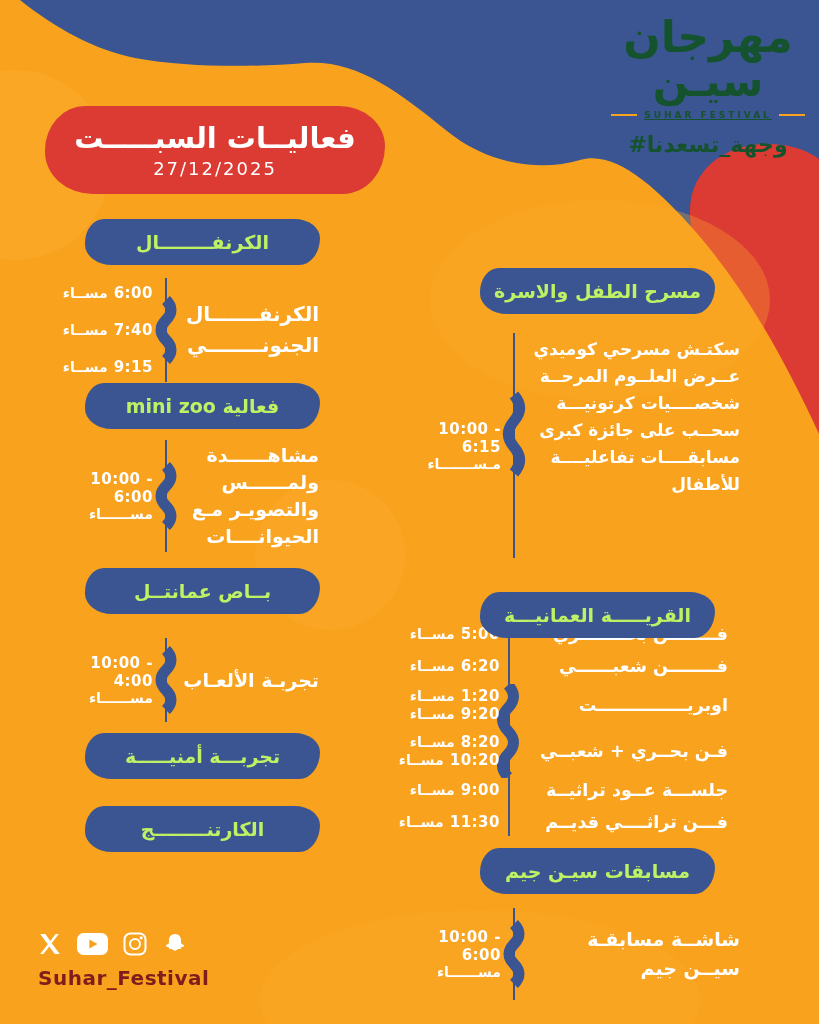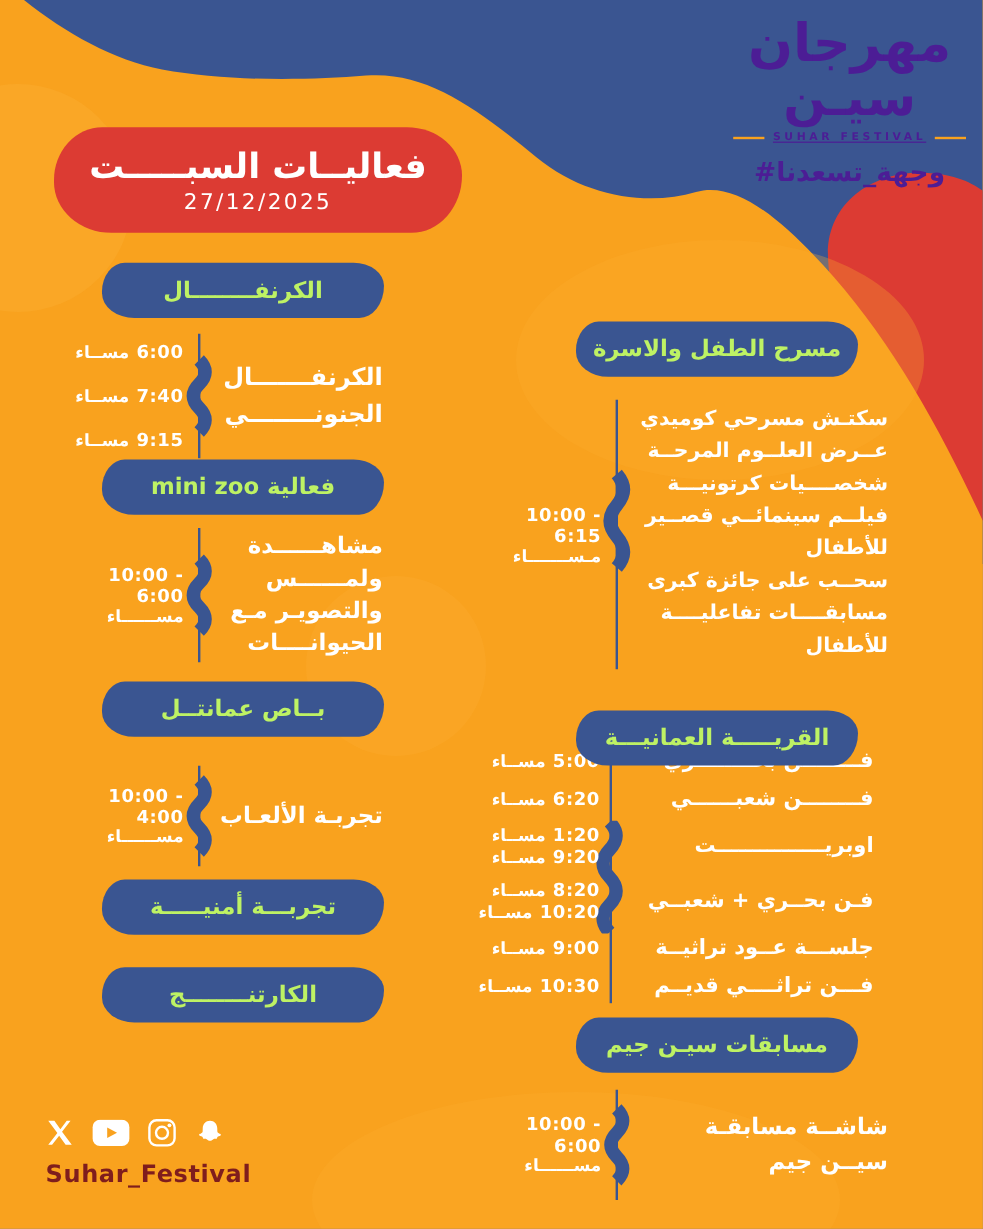--- a/index.html
+++ b/index.html
@@ -12,7 +12,7 @@
   .layer{position:absolute;z-index:1;}
 
   
-  .logo{left:606px;top:14px;width:204px;text-align:center;color:#4c1d95;}
+  .logo{left:606px;top:14px;width:204px;text-align:center;color:#14532d;}
   .logo .l1{font-size:44px;font-weight:bold;line-height:46px;}
   .logo .l2{font-size:42px;font-weight:bold;line-height:44px;letter-spacing:4px;}
   .logo .sub{display:flex;align-items:center;justify-content:center;gap:7px;margin-top:6px;text-decoration:underline;}

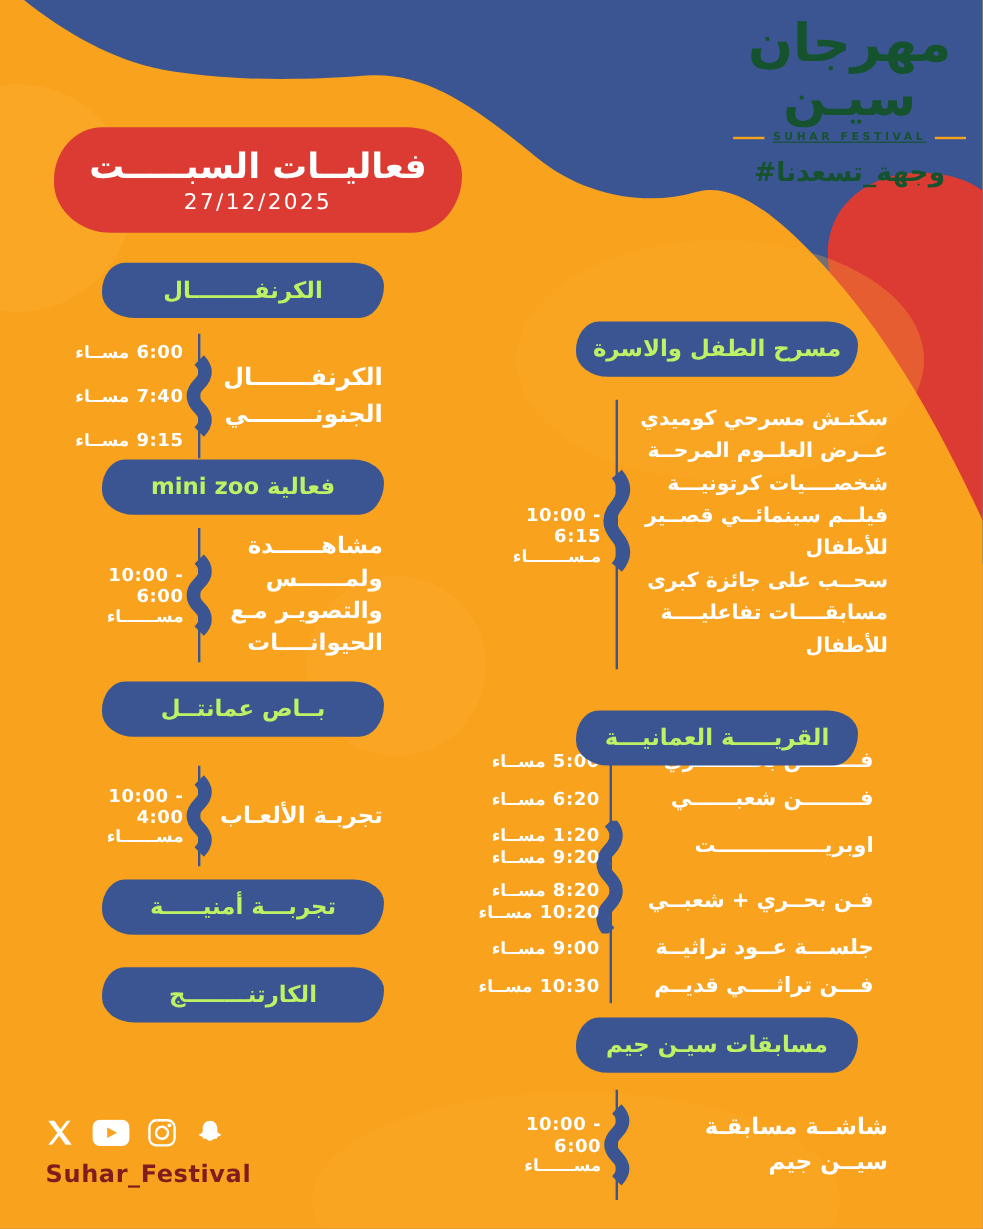--- a/index.html
+++ b/index.html
@@ -215,7 +215,6 @@
       <div>سكتـش مسرحي كوميدي</div>
       <div>عــرض العلــوم المرحــة</div>
       <div>شخصــــيات كرتونيـــة</div>
-      <div>فيلــم سينمائــي قصــير للأطفال</div>
       <div>سحــب على جائزة كبرى</div>
       <div>مسابقــــات تفاعليــــة للأطفال</div>
     </div>

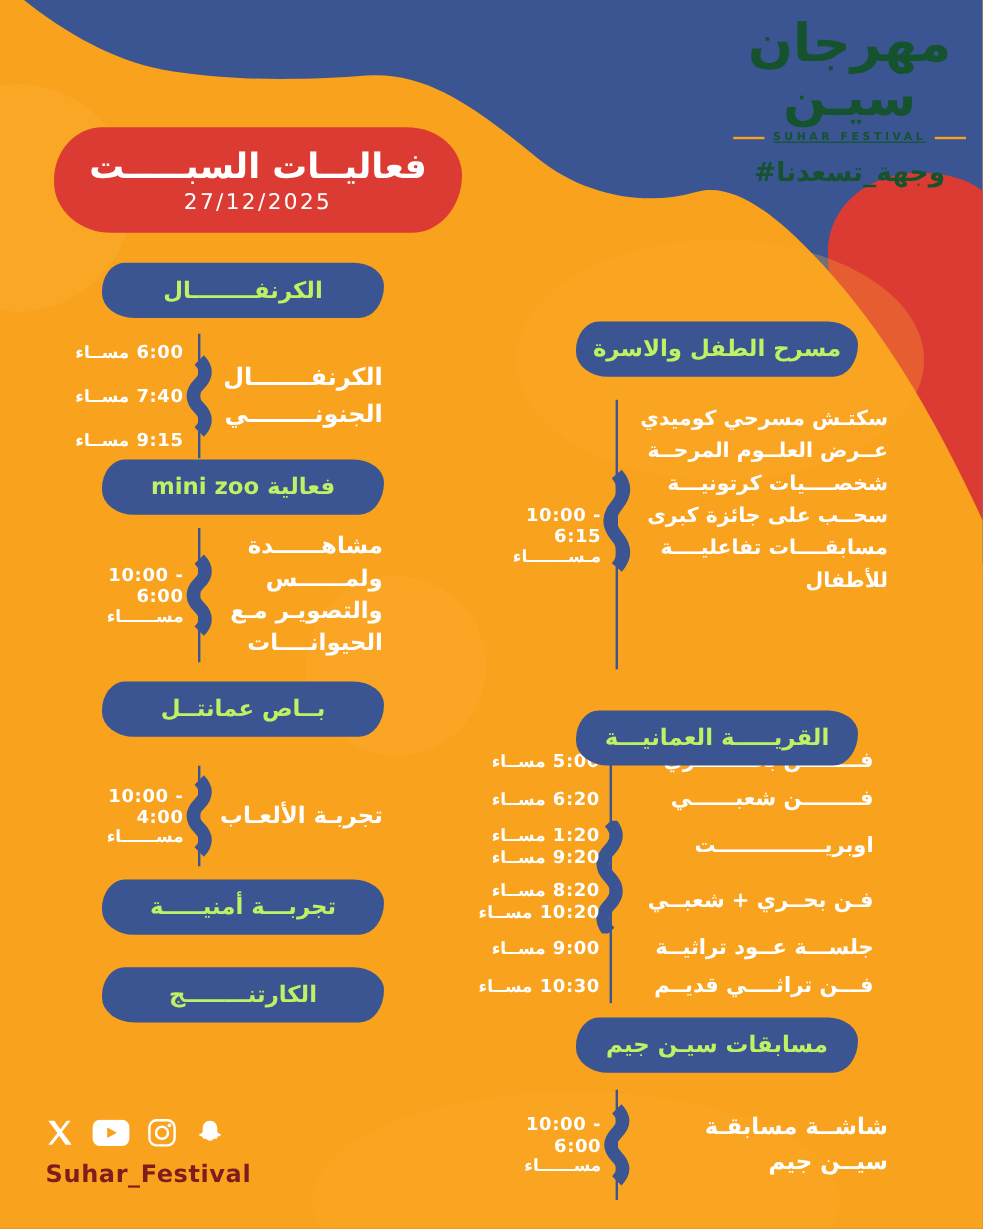--- a/index.html
+++ b/index.html
@@ -287,7 +287,7 @@
         <div class="time-cell">
           <div class="trow">
               <span class="suffix">مســاء</span>
-              <span class="digits">10:30</span>
+              <span class="digits">11:30</span>
             </div>
         </div>
         <div class="ev">فـــن تراثــــي قديــم</div>

